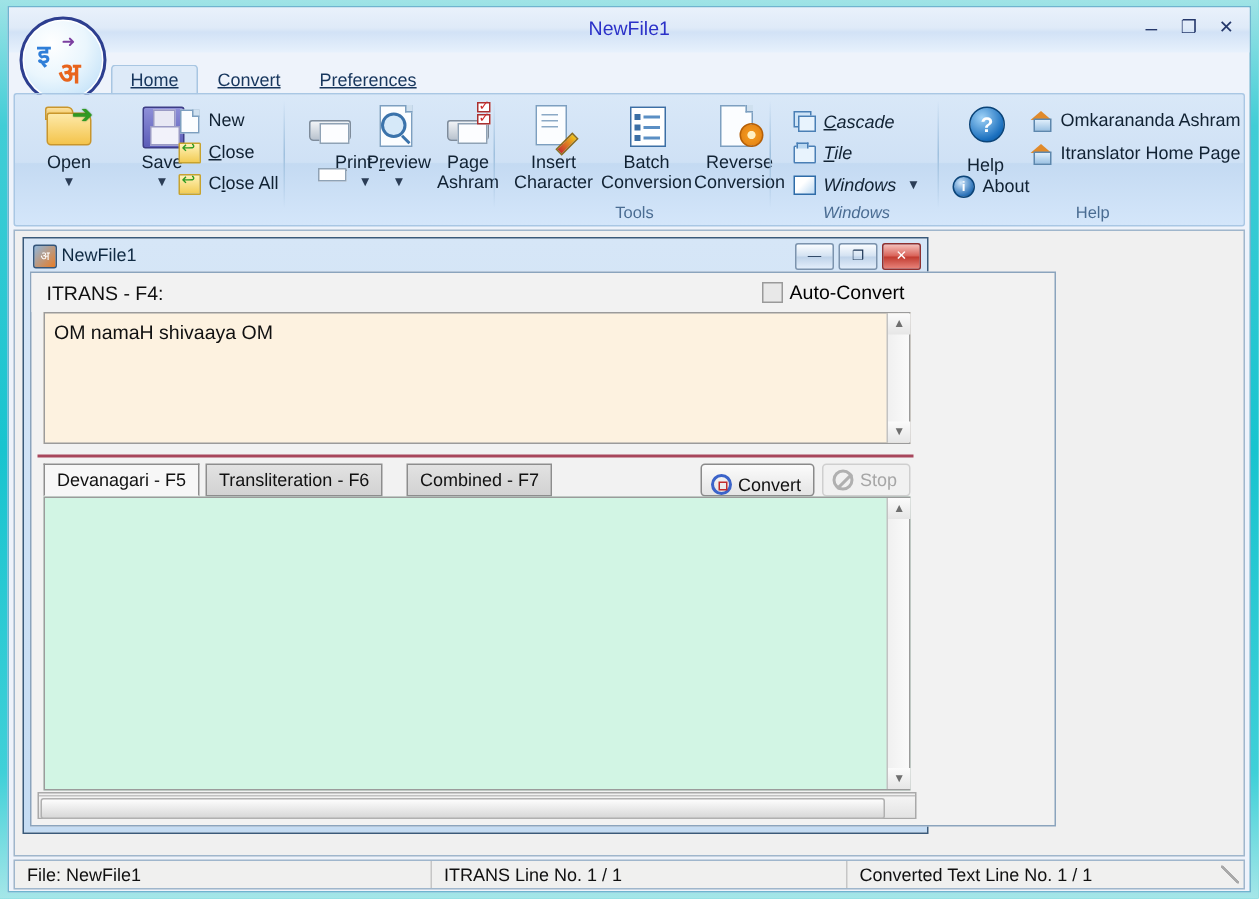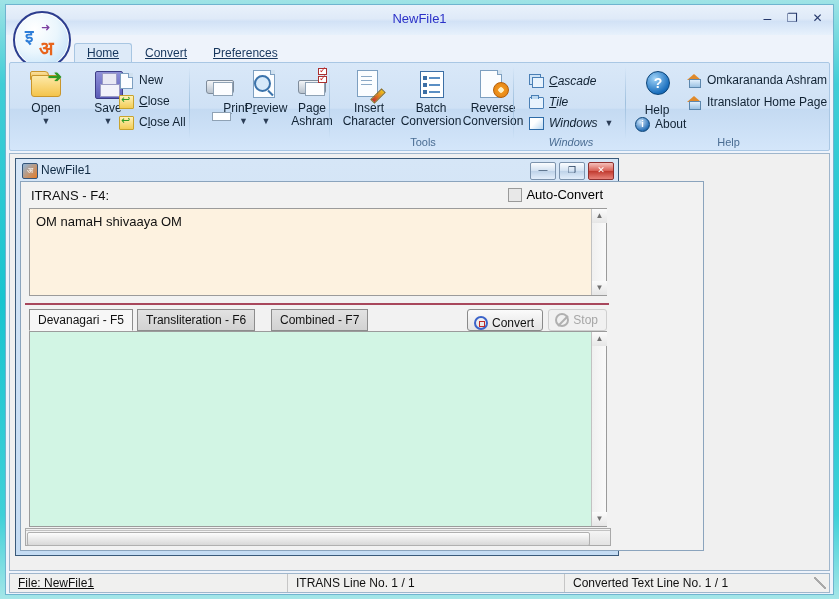--- a/index.html
+++ b/index.html
@@ -301,7 +301,7 @@
     display:flex;align-items:center;
   }
   .stcell{font-size:12px;color:#101010;padding-left:8px;box-sizing:border-box;height:18px;line-height:18px;}
-  #st-file{width:277px;text-decoration:underline;}
+  #st-file{width:277px;}
   #st-itrans{width:277px;border-left:1px solid #c6c6c6;}
   #st-conv{flex:1;border-left:1px solid #c6c6c6;}
   #st-grip{width:12px;height:12px;margin-right:3px;

